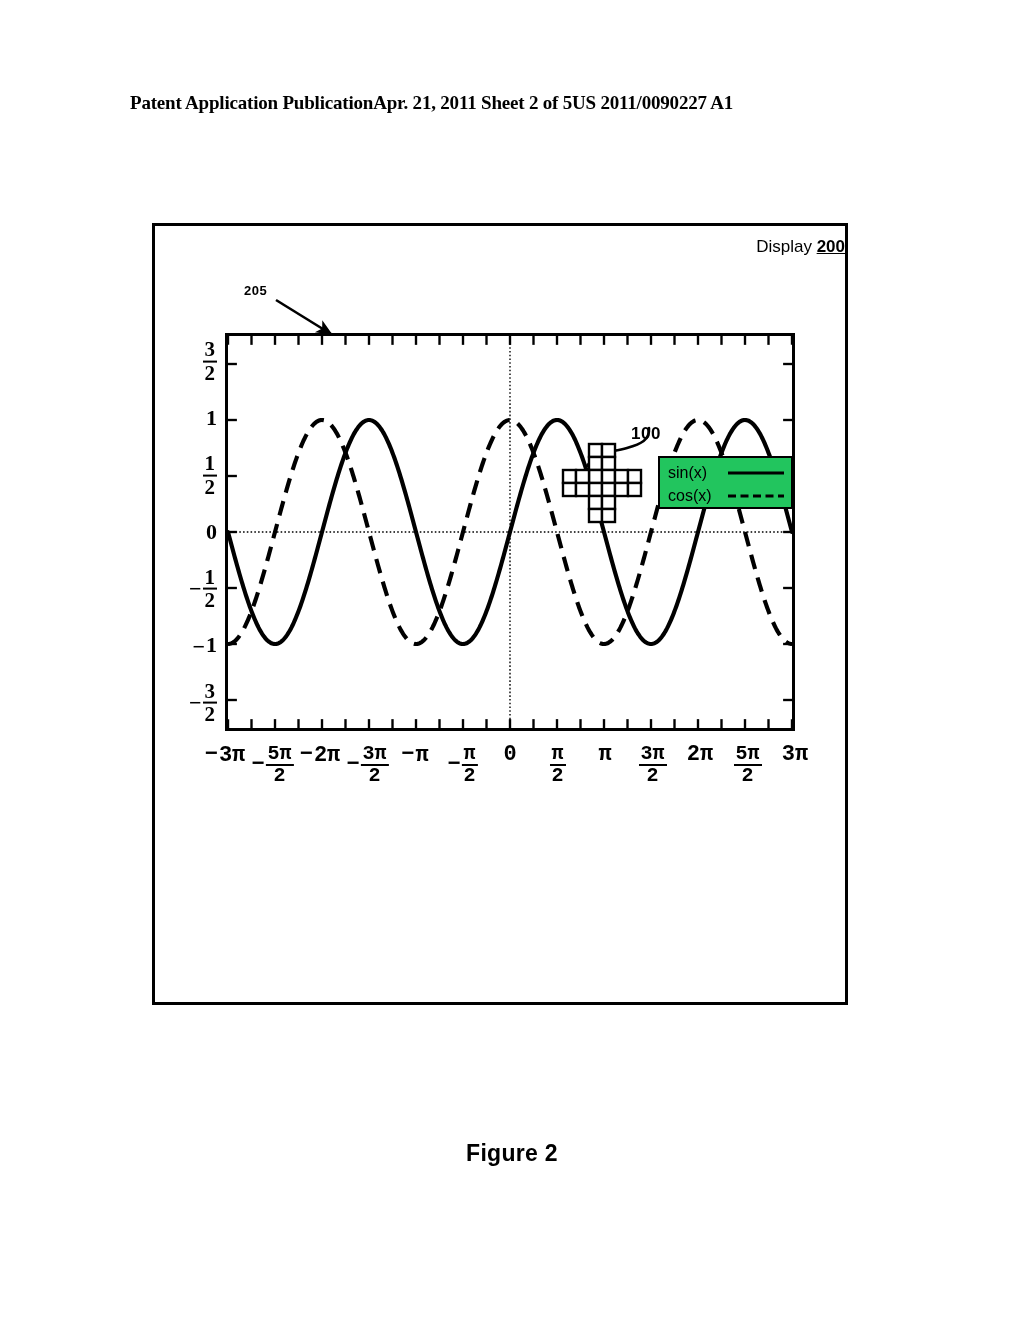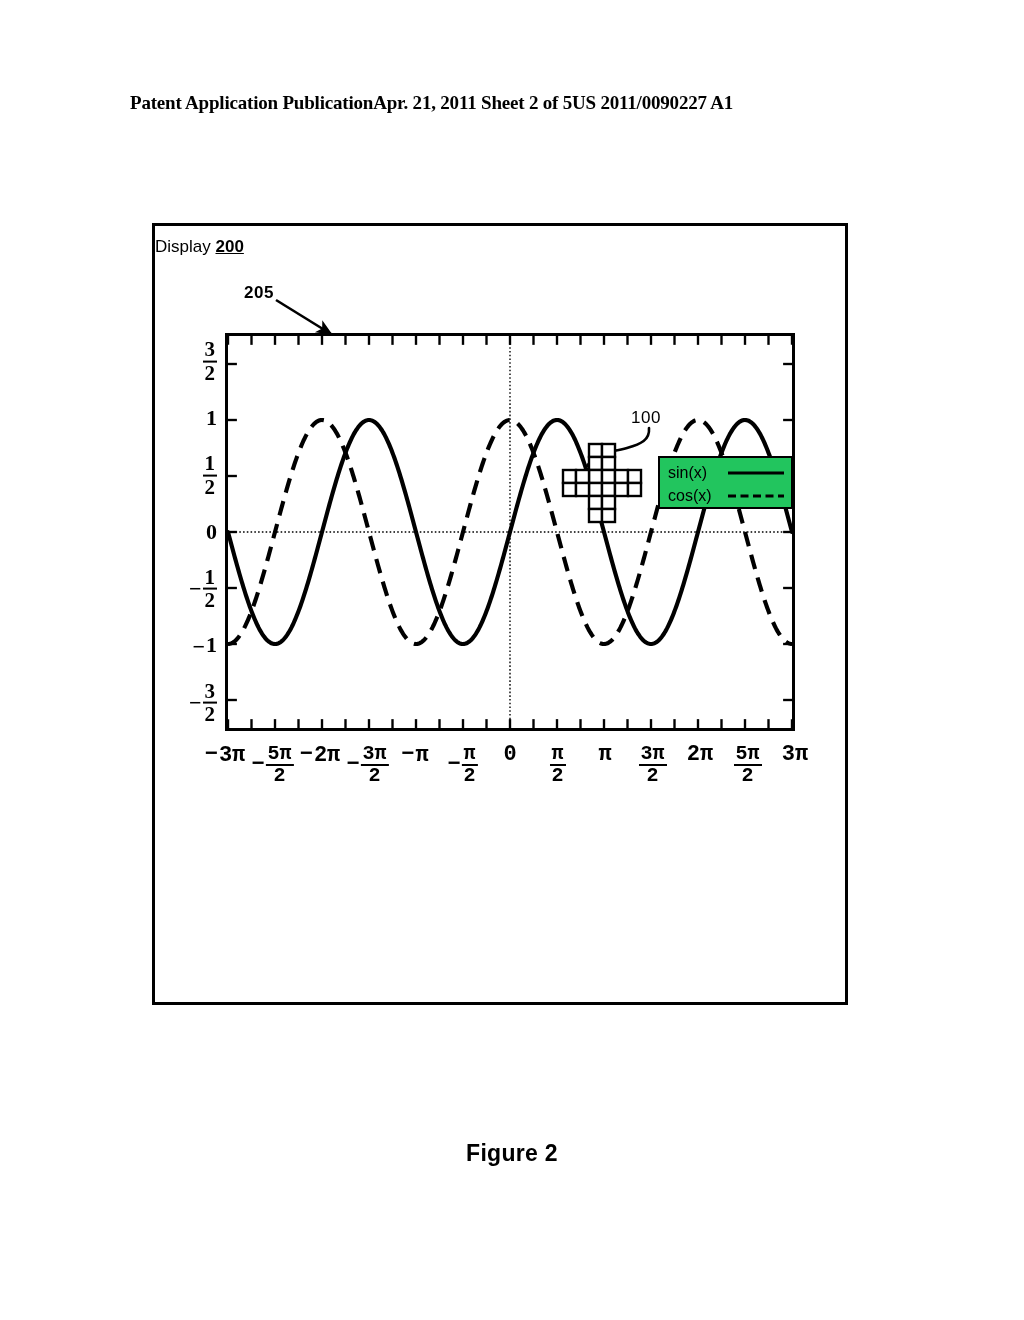--- a/index.html
+++ b/index.html
@@ -54,7 +54,7 @@
     left: 0;
     top: 11px;
     width: 100%;
-    text-align: left;
+    text-align: right;
     font-family: "Liberation Sans", sans-serif;
     font-size: 17px;
     font-weight: normal;

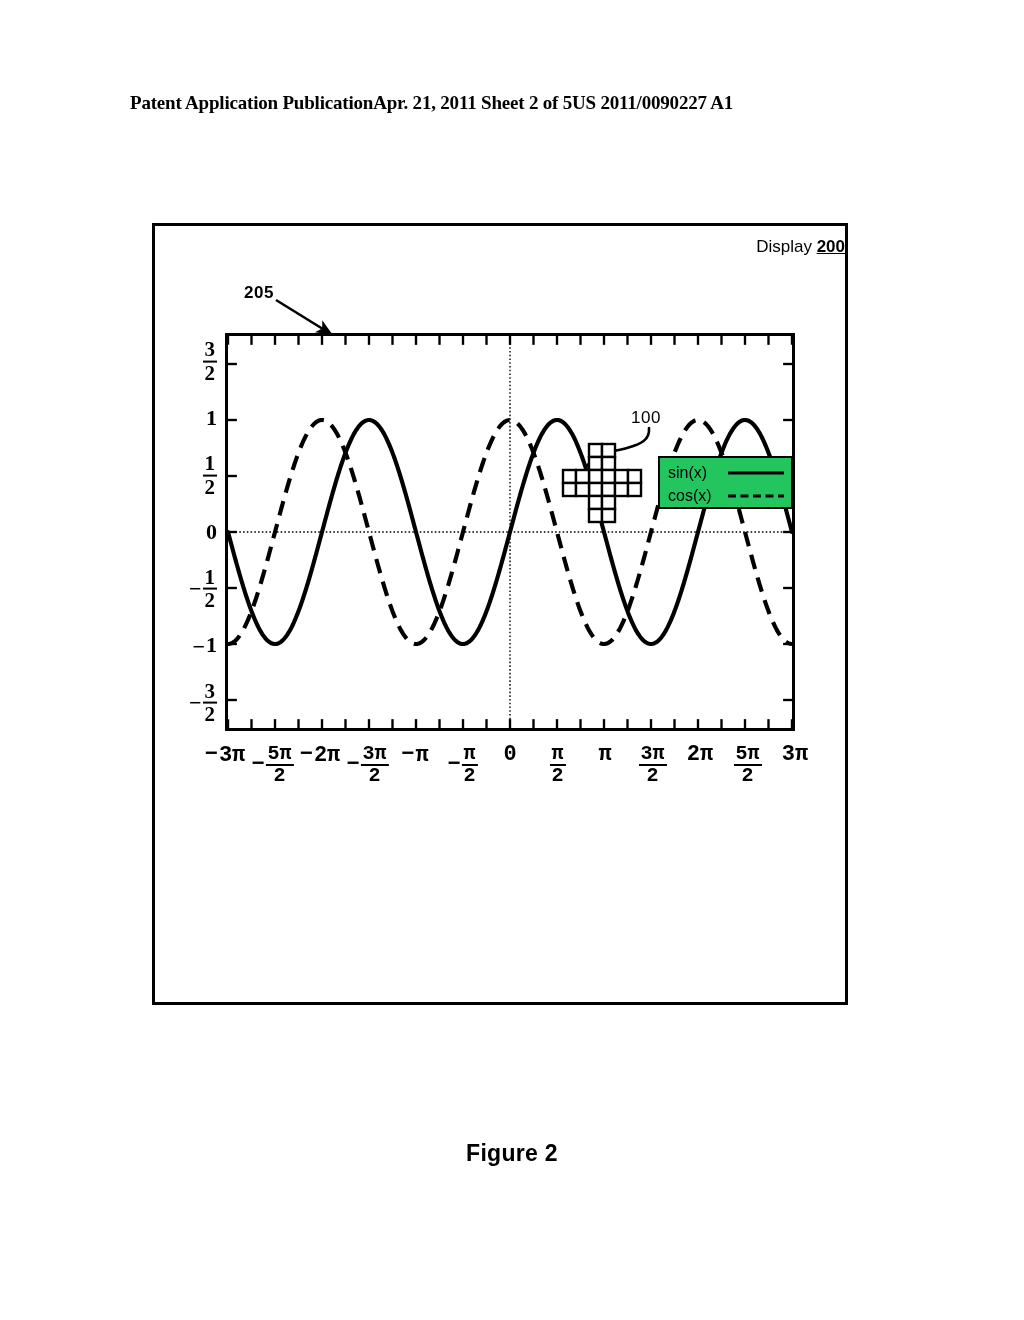--- a/index.html
+++ b/index.html
@@ -71,7 +71,7 @@
     left: 89px;
     top: 57px;
     font-family: "Liberation Sans", sans-serif;
-    font-size: 17px;
+    font-size: 13px;
     font-weight: bold;
     letter-spacing: 0.5px;
   }

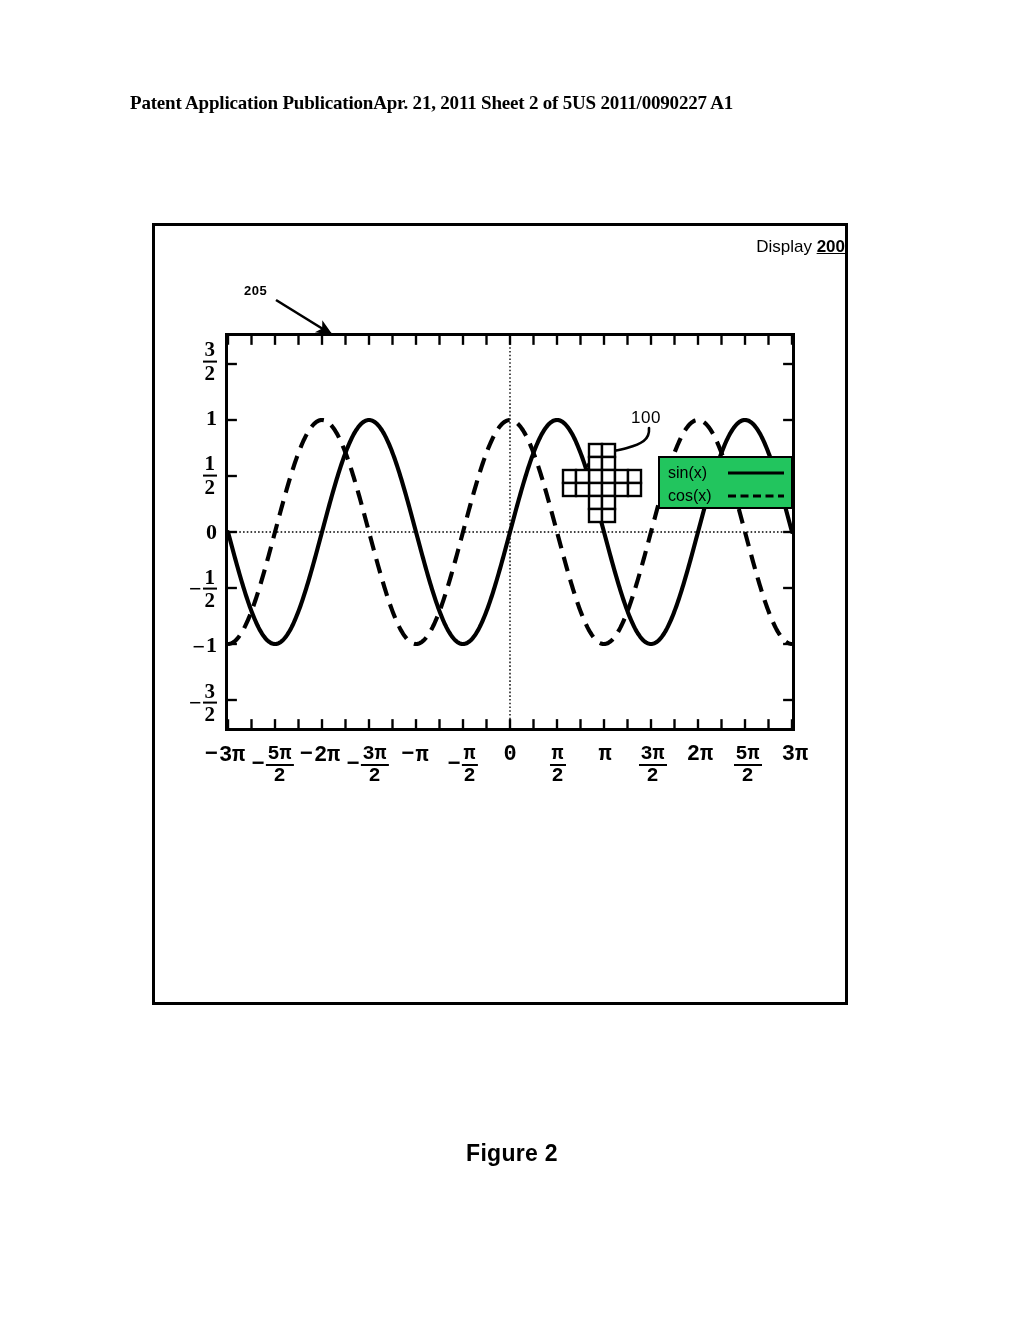--- a/index.html
+++ b/index.html
@@ -190,10 +190,10 @@
   #callout-100 {
     position: absolute;
     left: 403px;
-    top: 72px;
+    top: 88px;
     font-family: "Liberation Sans", sans-serif;
     font-size: 17px;
-    font-weight: normal;
+    font-weight: bold;
     letter-spacing: 0.5px;
   }
   #callout-100-leader {

